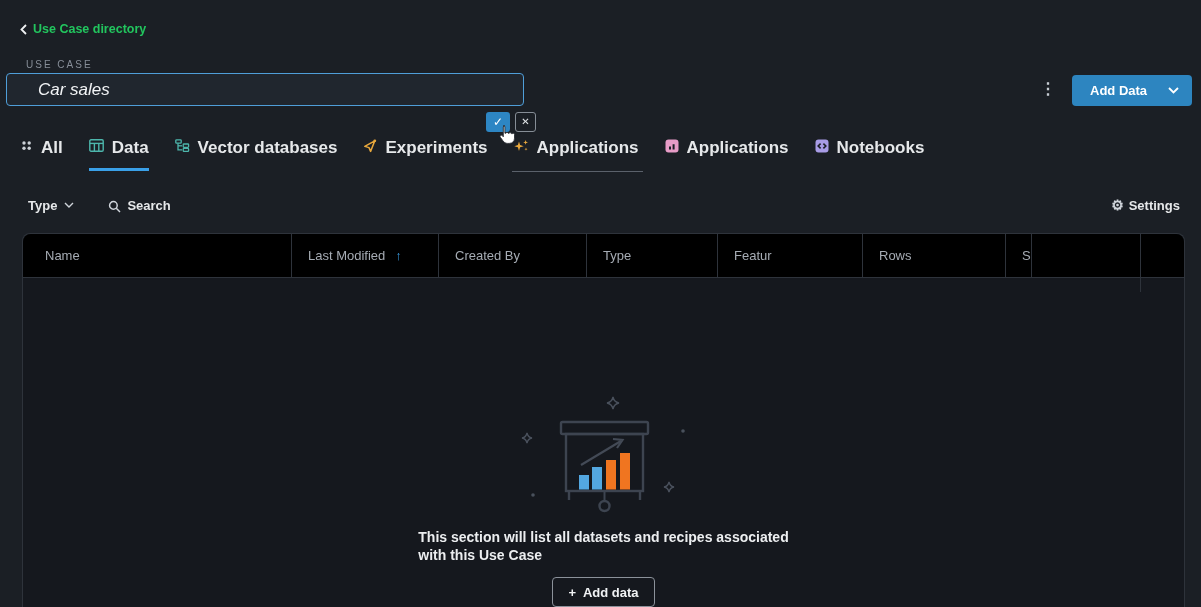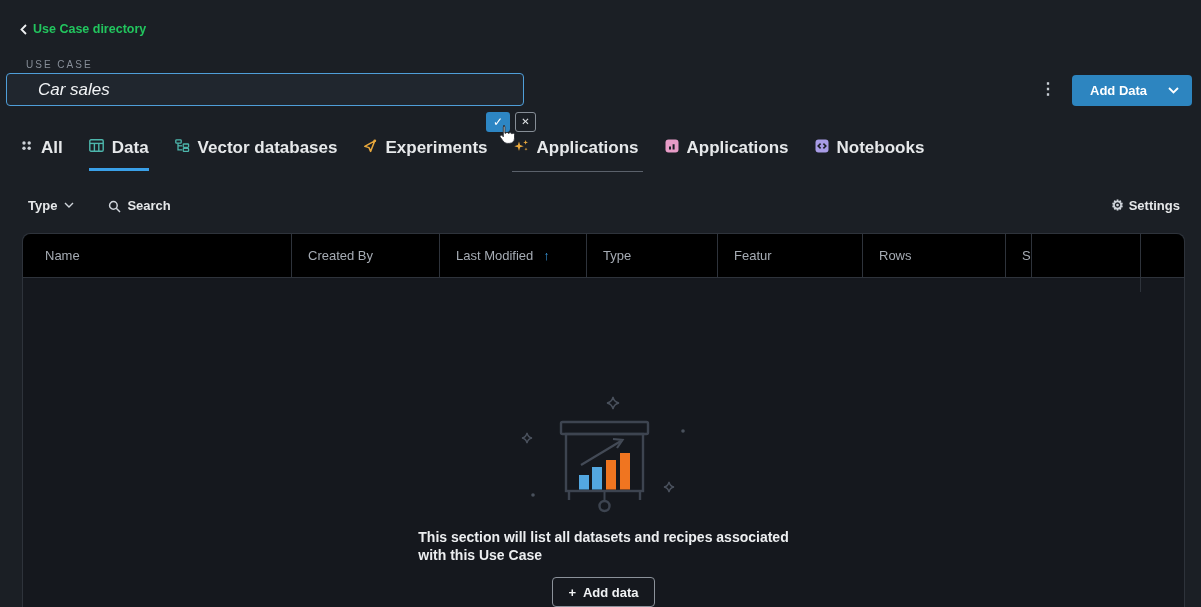--- a/index.html
+++ b/index.html
@@ -194,12 +194,12 @@
       <div class="th c0">
         <span>Name</span>
       </div>
-      <div class="th c1">
-        <span>Created By</span>
-      </div>
       <div class="th c2">
         <span>Last Modified</span>
         <span class="sort-arrow">↑</span>
+      </div>
+      <div class="th c1">
+        <span>Created By</span>
       </div>
       <div class="th c3">
         <span>Type</span>

